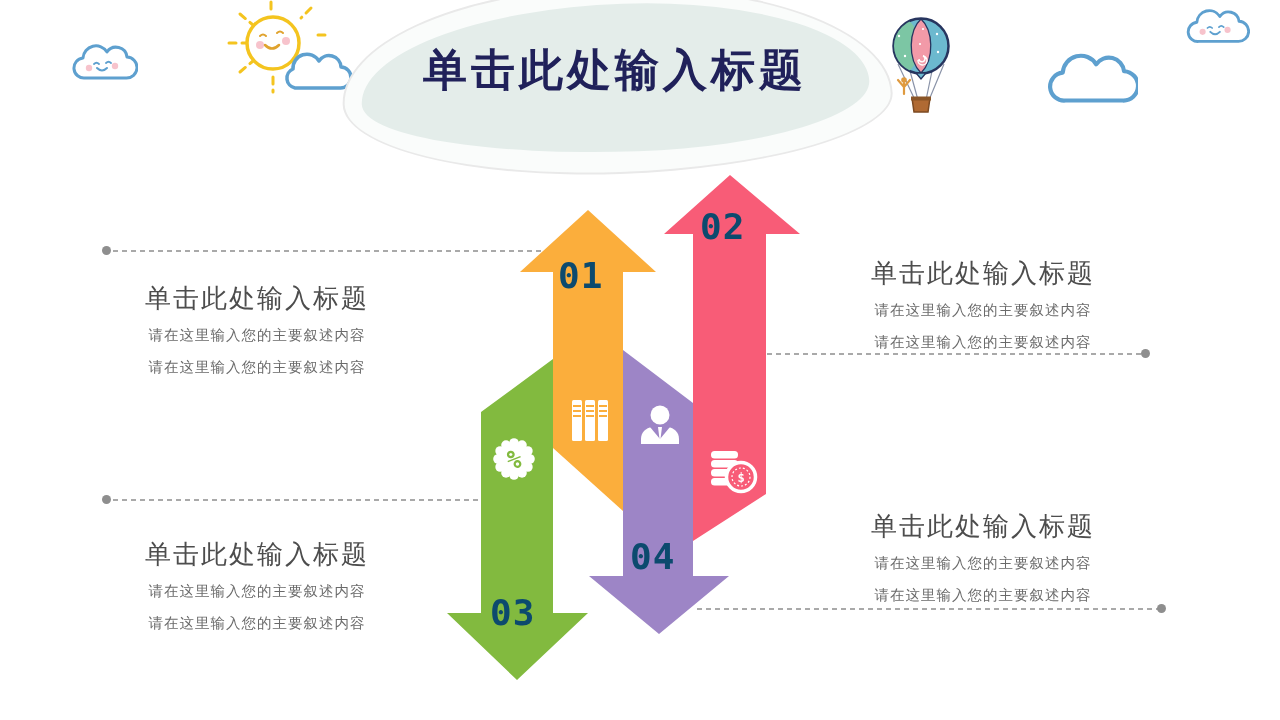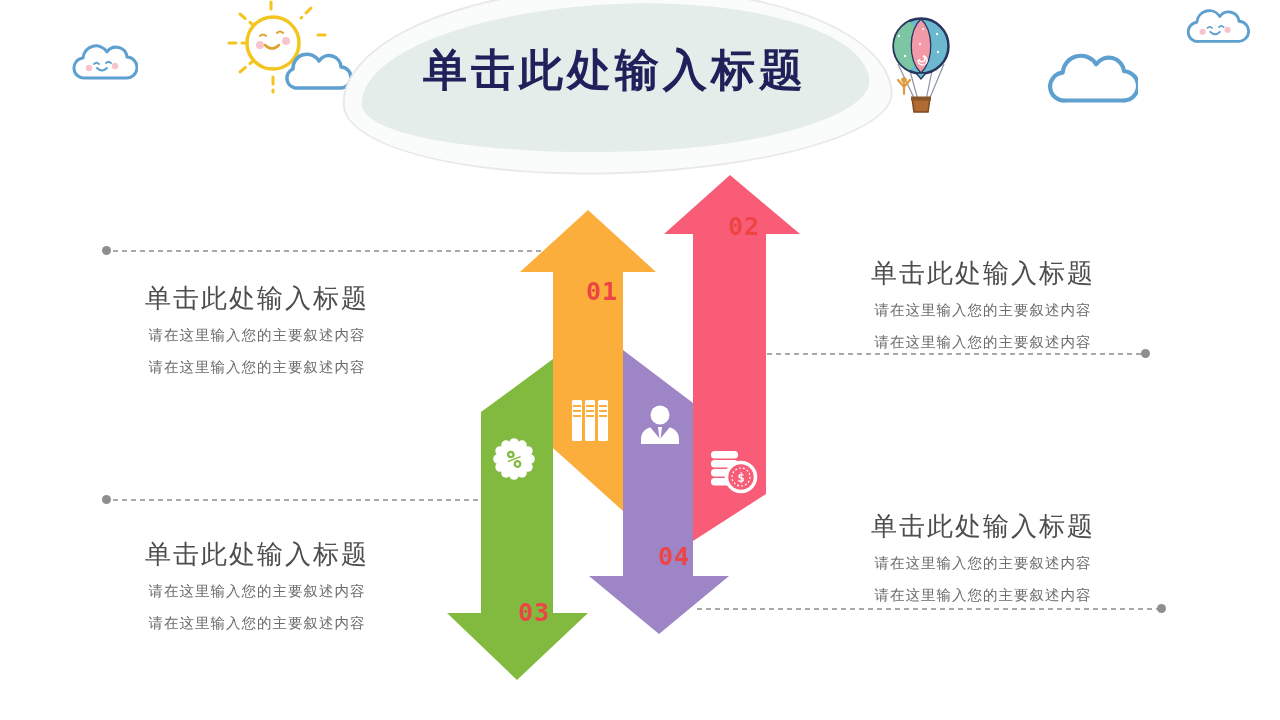--- a/index.html
+++ b/index.html
@@ -25,9 +25,9 @@
   .diagram{position:absolute;left:0;top:0;width:1280px;height:720px;z-index:5;}
 
   
-  .num{position:absolute;width:60px;text-align:right;color:#ef4444;z-index:6;
+  .num{position:absolute;width:60px;text-align:left;color:#0c4a6e;z-index:6;
        font-family:"DejaVu Sans Mono","Liberation Mono",monospace;
-       font-weight:bold;font-size:25px;line-height:34px;letter-spacing:1px;}
+       font-weight:bold;font-size:36px;line-height:34px;letter-spacing:1px;}
   .num1{left:558px;top:259px;margin-top:16px;} .num2{left:700px;top:210px;}
   .num3{left:490px;top:596px;} .num4{left:630px;top:540px;}
 

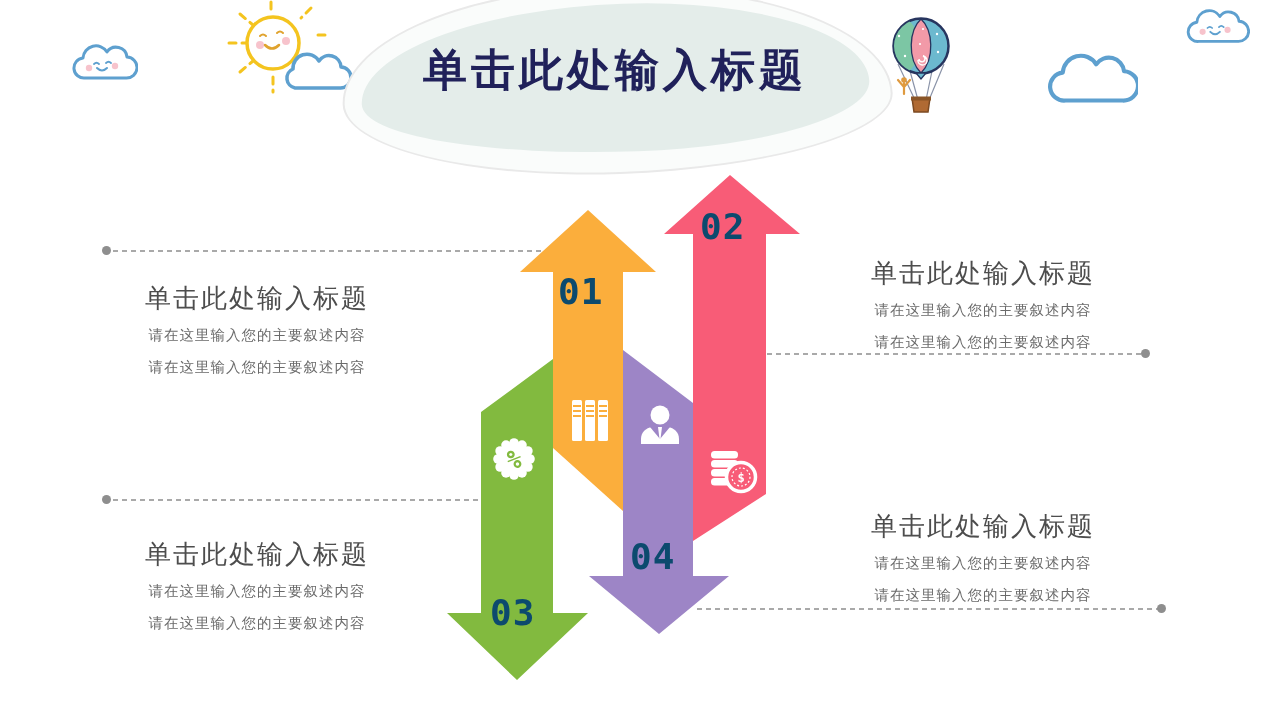--- a/index.html
+++ b/index.html
@@ -28,7 +28,7 @@
   .num{position:absolute;width:60px;text-align:left;color:#0c4a6e;z-index:6;
        font-family:"DejaVu Sans Mono","Liberation Mono",monospace;
        font-weight:bold;font-size:36px;line-height:34px;letter-spacing:1px;}
-  .num1{left:558px;top:259px;margin-top:16px;} .num2{left:700px;top:210px;}
+  .num1{left:558px;top:259px;} .num2{left:700px;top:210px;}
   .num3{left:490px;top:596px;} .num4{left:630px;top:540px;}
 
   

